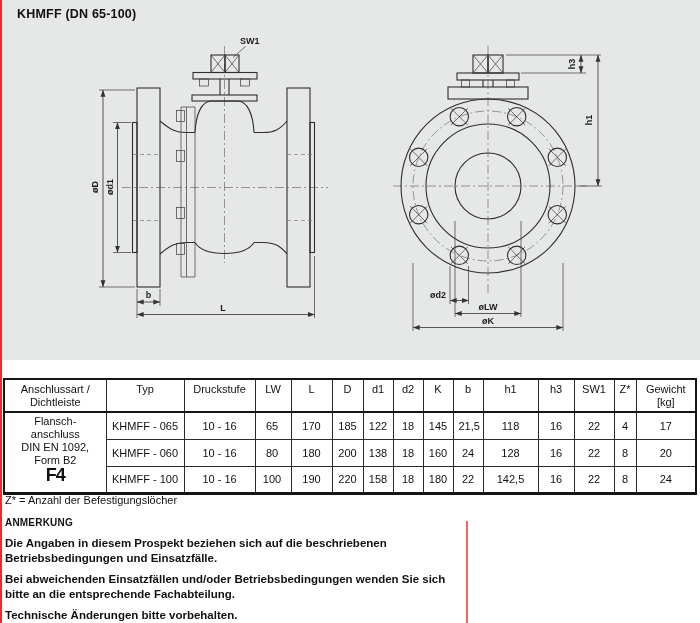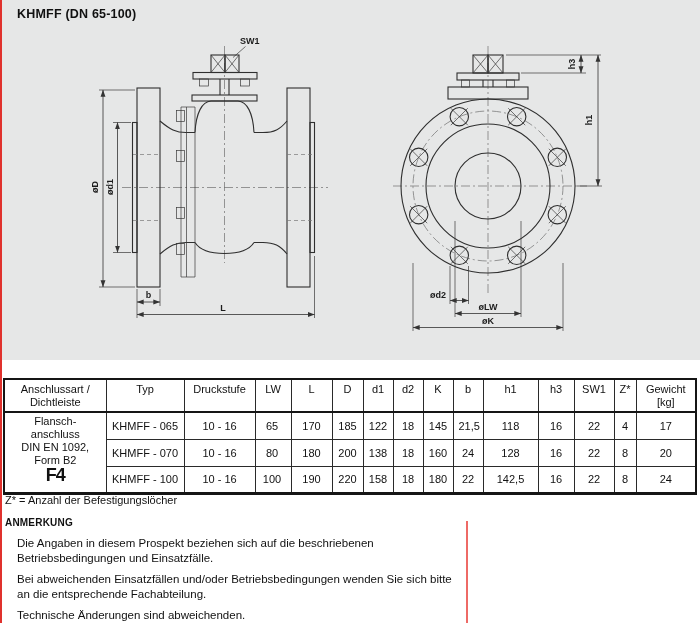--- a/index.html
+++ b/index.html
@@ -272,7 +272,7 @@
       <td>17</td>
     </tr>
     <tr>
-      <td>KHMFF - 070</td>
+      <td>KHMFF - 060</td>
       <td>10 - 16</td>
       <td class="r">80</td>
       <td>180</td>

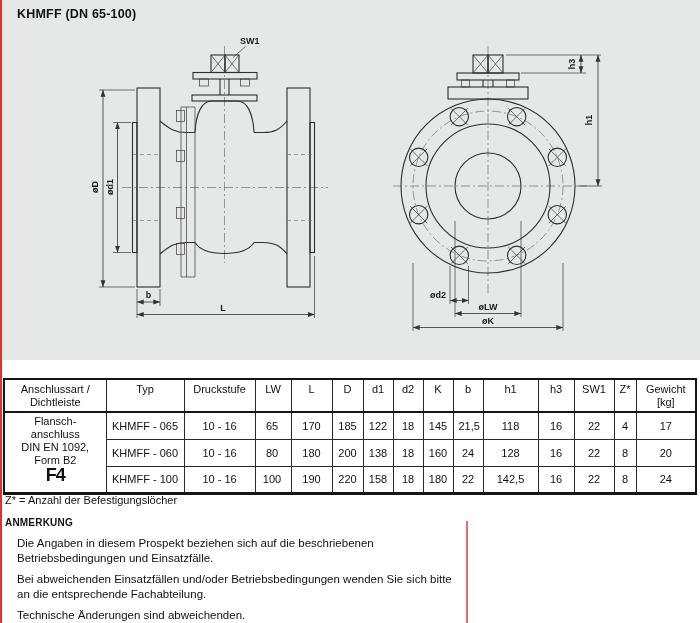--- a/index.html
+++ b/index.html
@@ -72,7 +72,7 @@
     position:absolute; left:5px; top:536px; width:452px;
     font-size:11.5px; line-height:14.5px;
   }
-  .note-body p { margin:0 0 7px 12px; }
+  .note-body p { margin:0 0 7px 0;font-weight:bold; }
 </style>
 </head>
 <body>

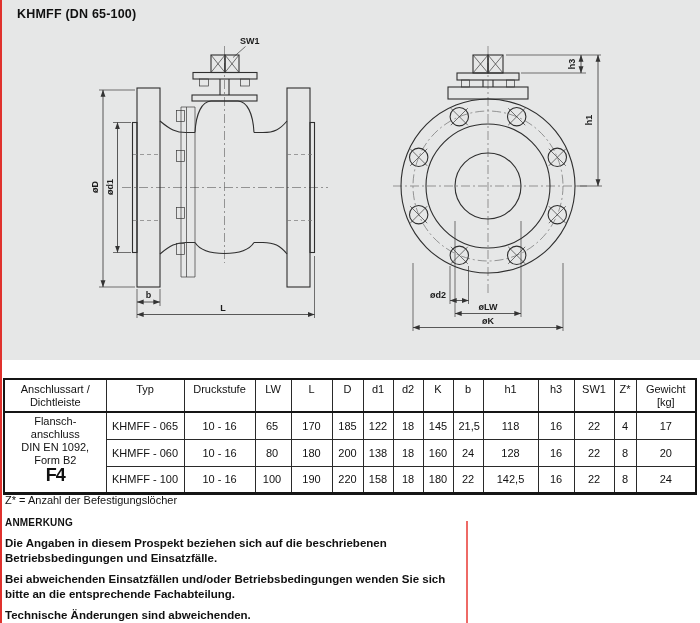--- a/index.html
+++ b/index.html
@@ -312,7 +312,7 @@
 <div class="note-body">
   <p>Die Angaben in diesem Prospekt beziehen sich auf die beschriebenen Betriebsbedingungen und Einsatzfälle.</p>
   <p>Bei abweichenden Einsatzfällen und/oder Betriebsbedingungen wenden Sie sich bitte an die entsprechende Fachabteilung.</p>
-  <p>Technische Änderungen sind abweichenden.</p>
+  <p>Technische Änderungen bitte vorbehalten.</p>
 </div>
 
 <div class="red-rule-inner"></div>

